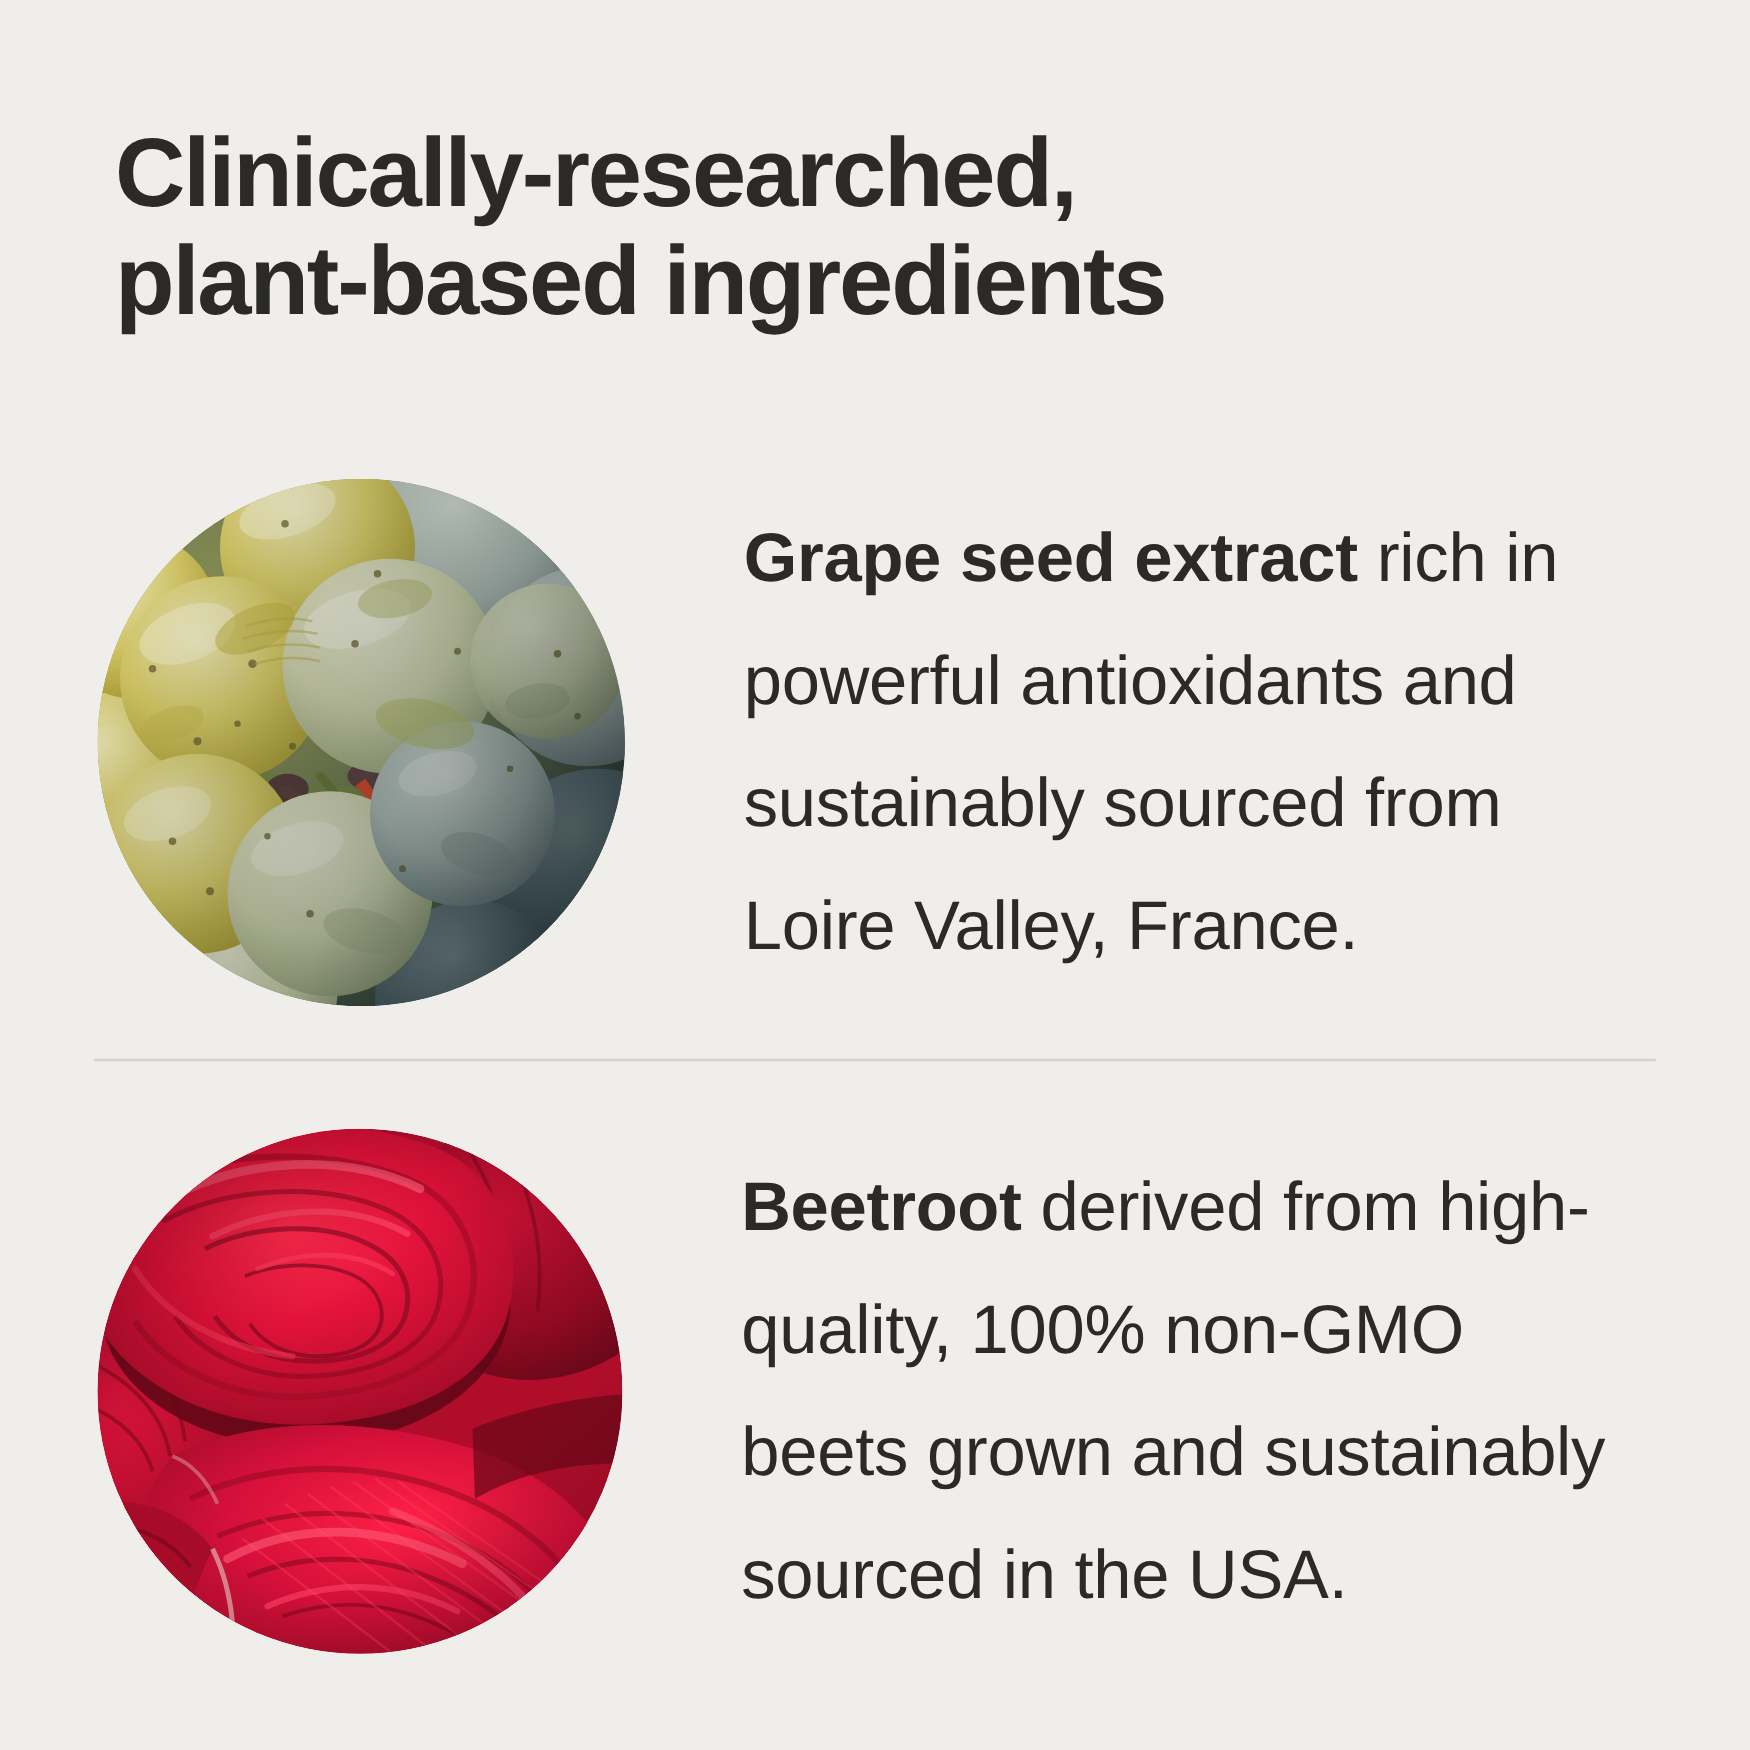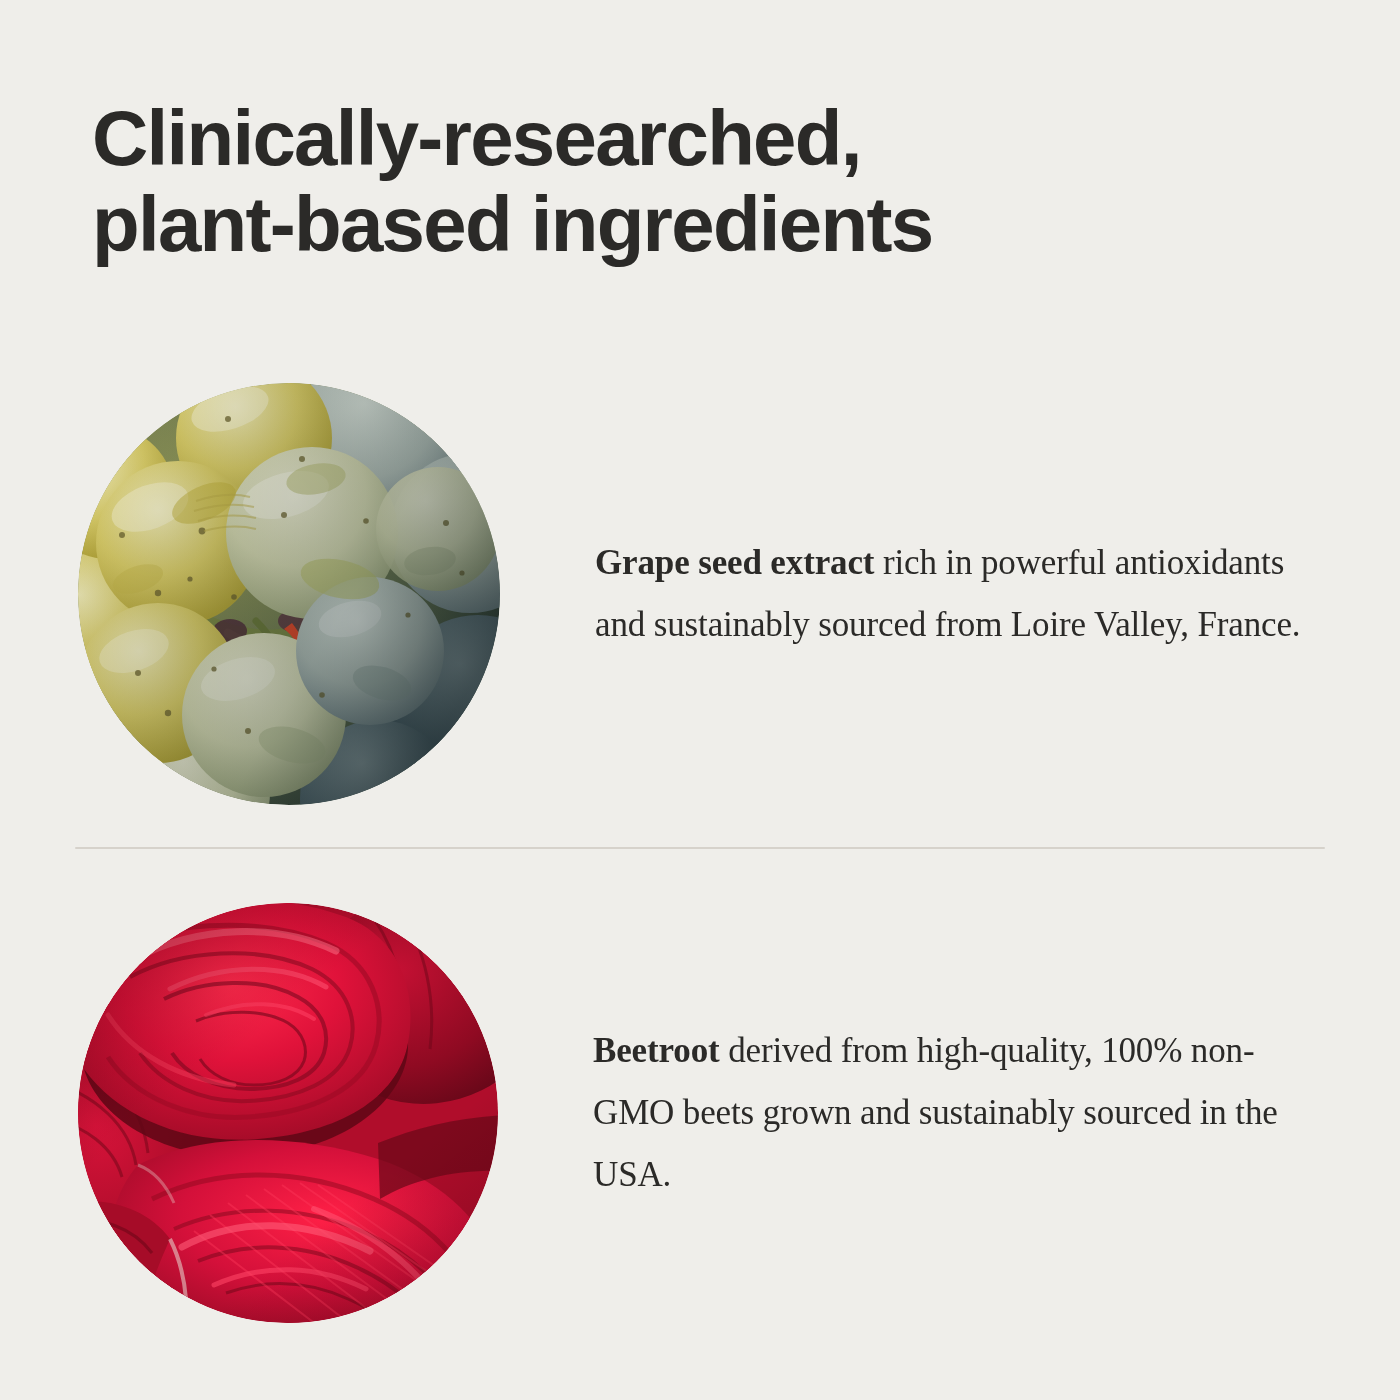--- a/index.html
+++ b/index.html
@@ -79,12 +79,11 @@
     flex: 1 1 auto;
     margin-left: 95px;
     padding-right: 90px;
-    font-size: 35px;
+    font-size: 55px;
     line-height: 1.78;
     font-weight: 400;
     letter-spacing: -0.004em;
     color: #2B2A28;
-    font-family: Liberation Serif, serif;
   }
 
   #row-beet .copy { padding-right: 112px; }

